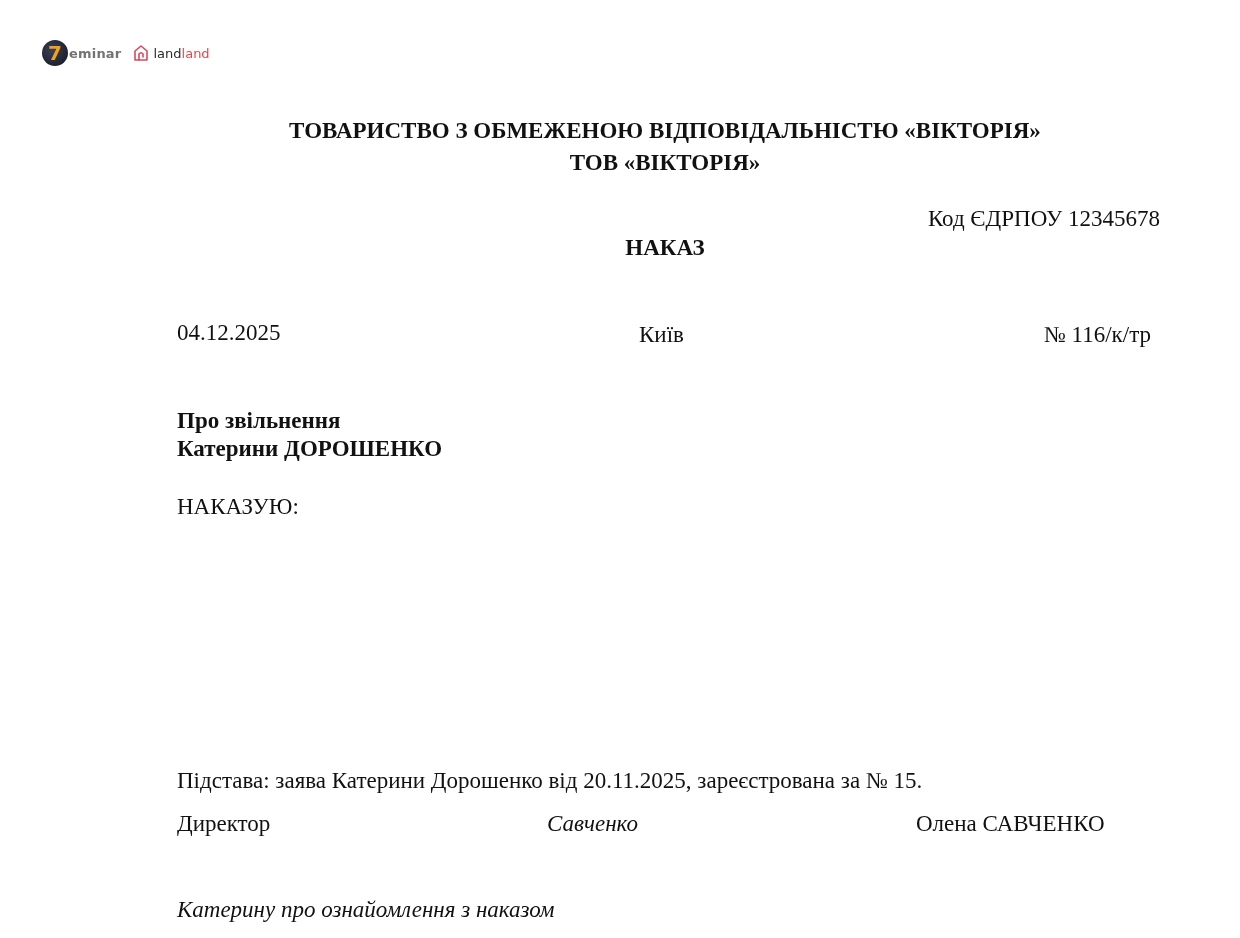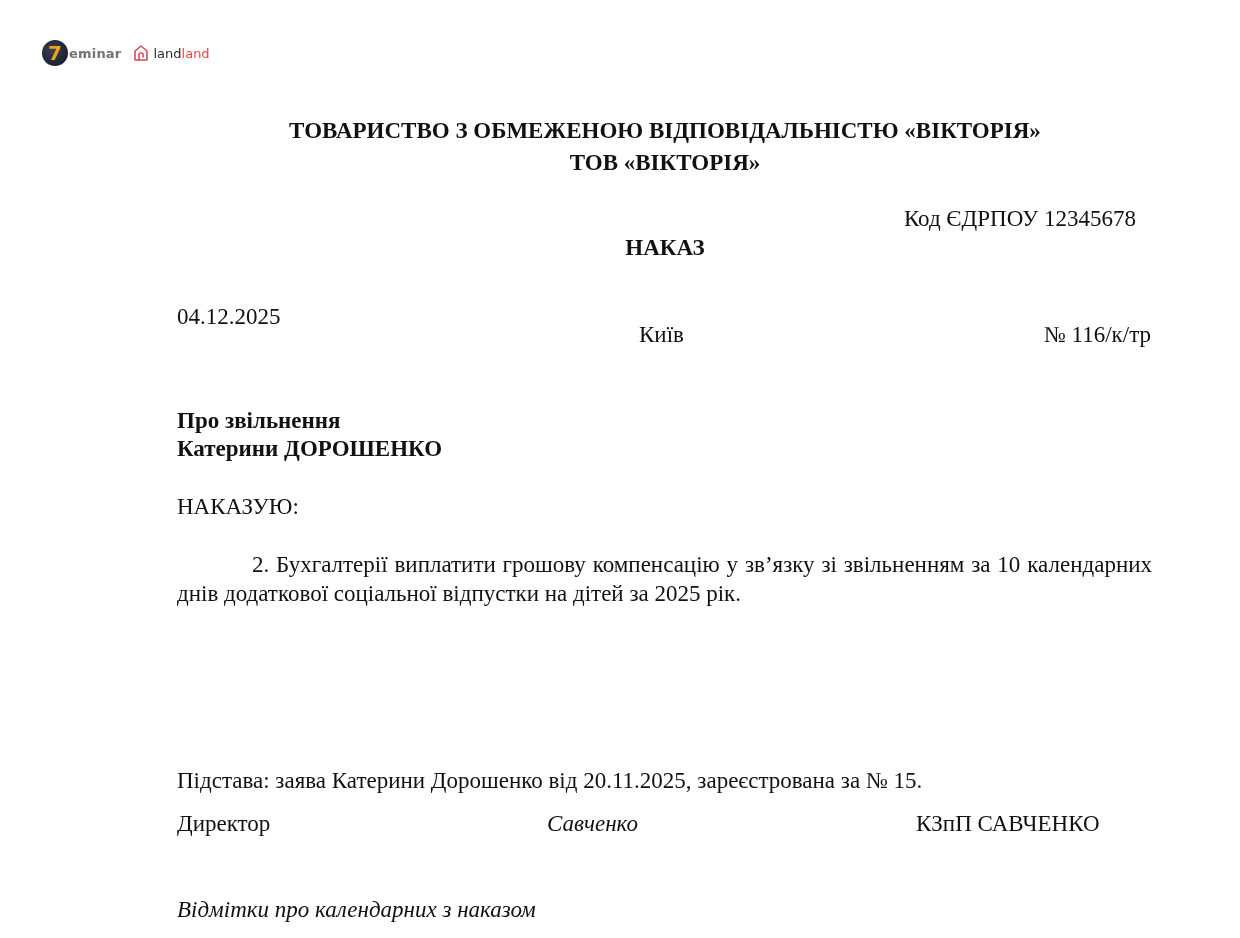--- a/index.html
+++ b/index.html
@@ -84,7 +84,7 @@
       left: 0; width: 1330px; text-align: center; top: 150px;
       font-weight: bold; font-size: 23px;
     }
-    .edrpou { right: 104px; top: 206px; text-align: center; }
+    .edrpou { right: 80px; top: 206px; text-align: center; }
     .order-title { left: 0; width: 1330px; text-align: center; top: 235px; font-weight: bold; }
 
     .order-date { left: 177px; top: 304px; }

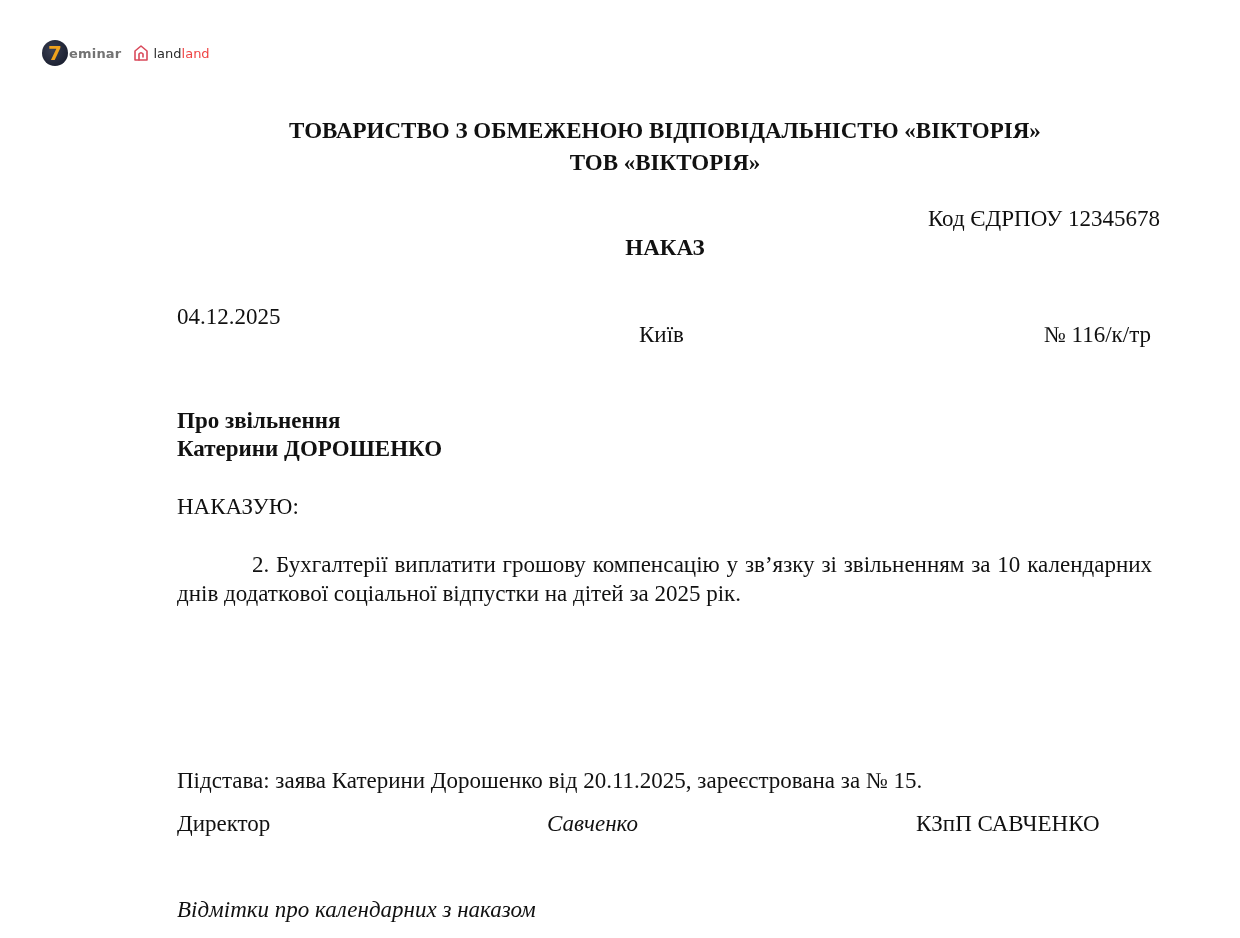--- a/index.html
+++ b/index.html
@@ -87,7 +87,7 @@
     .edrpou { right: 80px; top: 206px; text-align: center; }
     .order-title { left: 0; width: 1330px; text-align: center; top: 235px; font-weight: bold; }
 
-    .order-date { left: 177px; top: 304px; }
+    .order-date { left: 177px; top: 320px; }
     .order-city { left: 639px; top: 322px; }
     .order-number { right: 89px; top: 322px; }
 

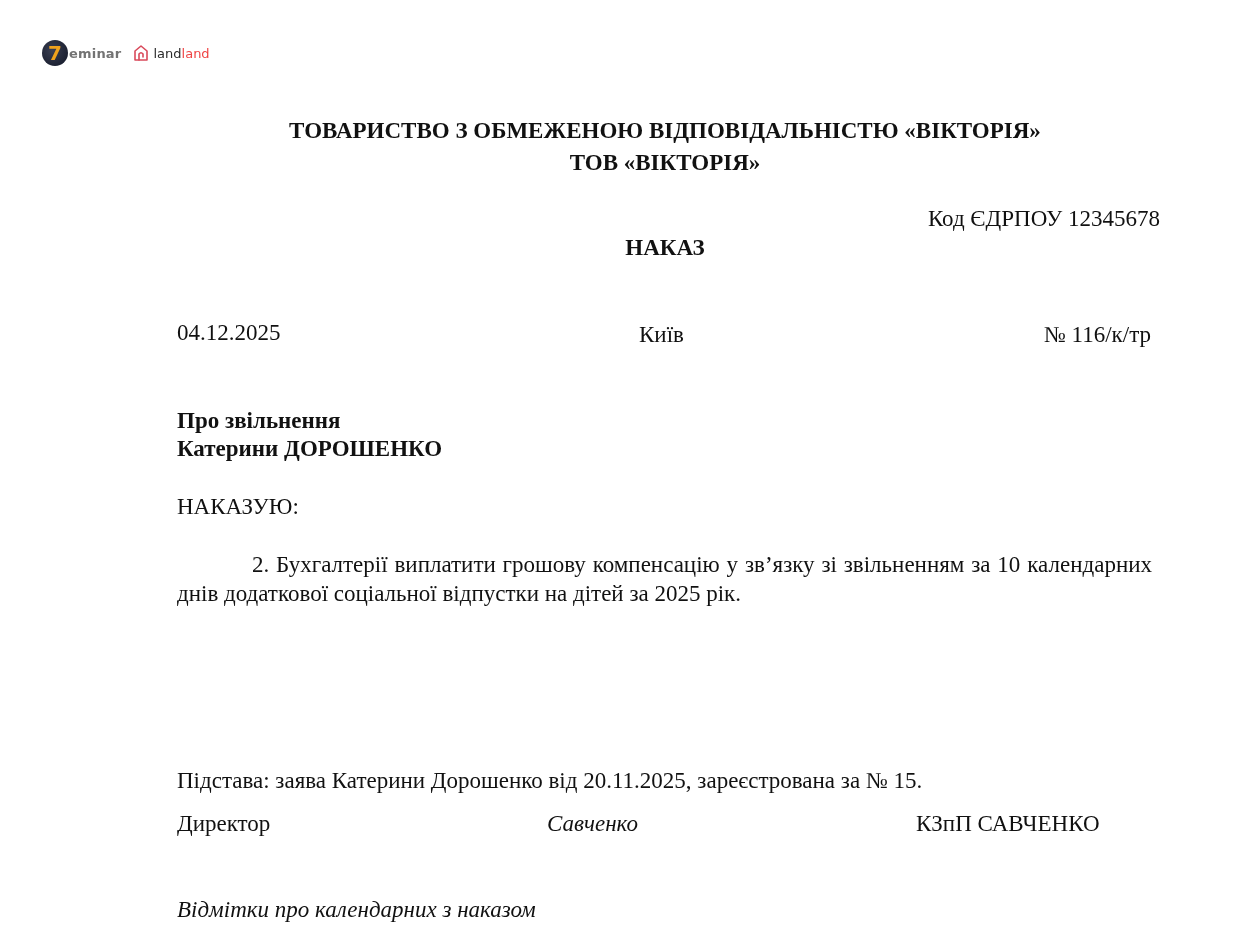--- a/index.html
+++ b/index.html
@@ -150,7 +150,6 @@
   <div class="abs order-verb">НАКАЗУЮ:</div>
 
   <div class="items">
-    <p class="item">2. Бухгалтерії виплатити грошову компенсацію у зв’язку зі звільненням за 10 календарних днів додаткової соціальної відпустки на дітей за 2025 рік.</p>
   </div>
 
   <div class="abs basis">Підстава: заява Катерини Дорошенко від 20.11.2025, зареєстрована за № 15.</div>

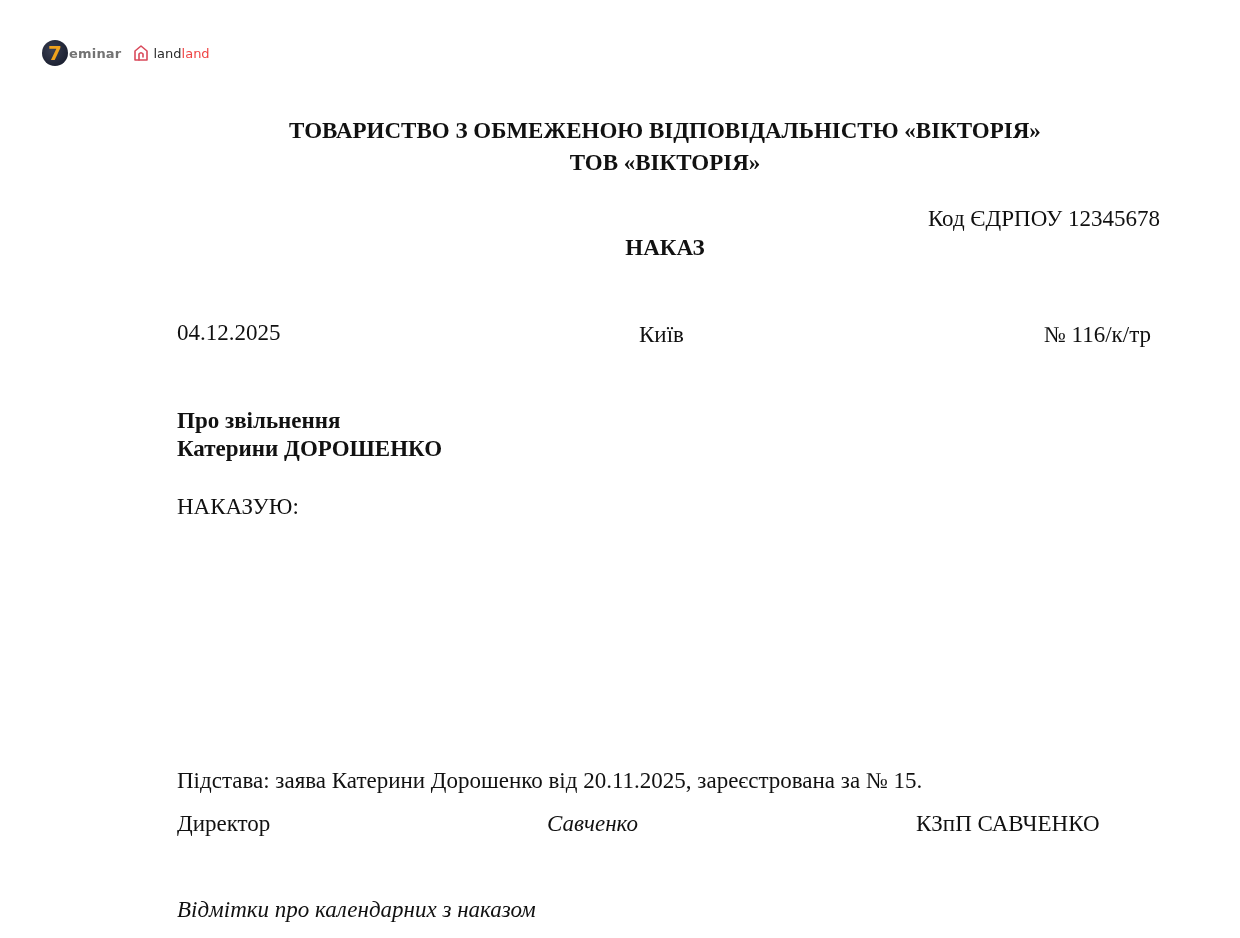--- a/index.html
+++ b/index.html
@@ -156,7 +156,7 @@
 
   <div class="abs sig-title">Директор</div>
   <div class="abs sig-signature">Савченко</div>
-  <div class="abs sig-name">КЗпП САВЧЕНКО</div>
+  <div class="abs sig-name">Олена САВЧЕНКО</div>
 
   <div class="abs ack">Відмітки про календарних з наказом</div>
 </div>

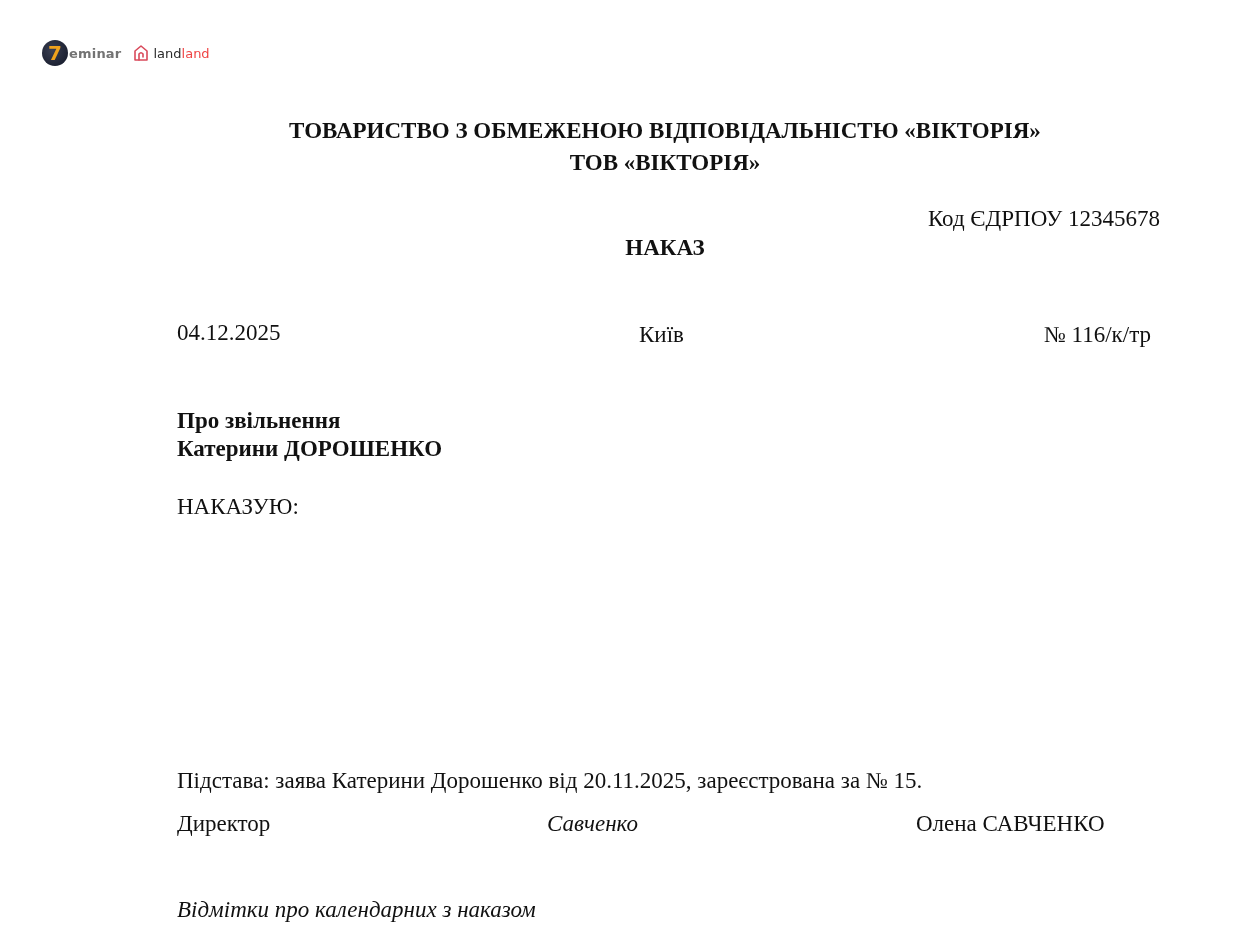--- a/index.html
+++ b/index.html
@@ -158,7 +158,7 @@
   <div class="abs sig-signature">Савченко</div>
   <div class="abs sig-name">Олена САВЧЕНКО</div>
 
-  <div class="abs ack">Відмітки про календарних з наказом</div>
+  <div class="abs ack">Катерину про ознайомлення з наказом</div>
 </div>
 
 </body></html>

